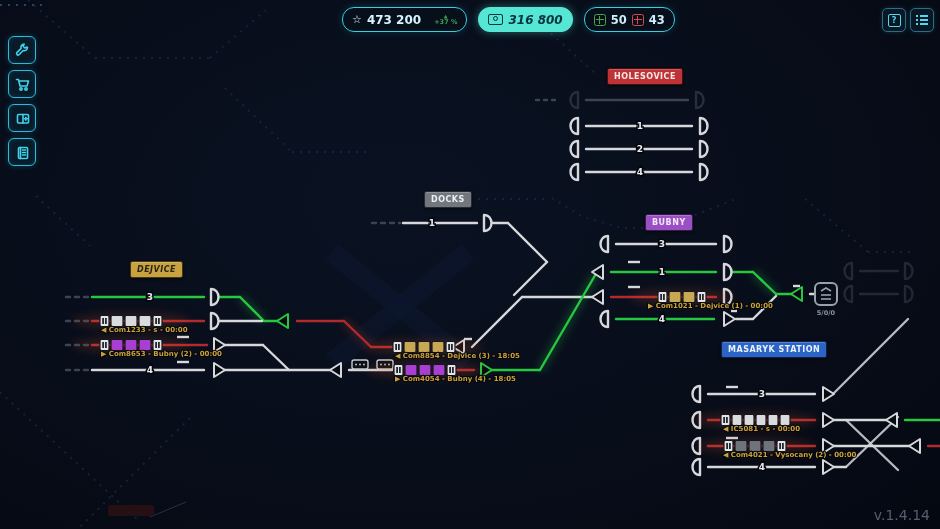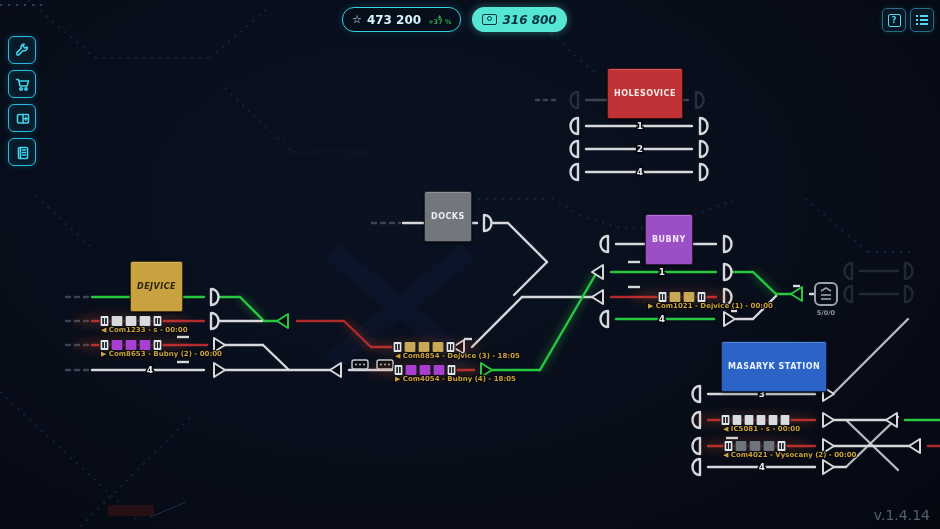--- a/index.html
+++ b/index.html
@@ -22,7 +22,7 @@
     color:#d6f4ff;font-weight:700;font-size:12px;}
   .badge.money{background:#55e6d4;border-color:#55e6d4;color:#06323c;box-shadow:0 0 10px rgba(85,230,212,.4);font-style:italic;}
   .star{color:#c9ecf7;font-size:11px;font-weight:400;}
-  .delta{display:flex;flex-direction:column;align-items:center;line-height:1;color:#3da04f;margin-left:2px;justify-content:space-between;}
+  .delta{display:flex;flex-direction:column;align-items:center;line-height:1;color:#3da04f;margin-left:8px;justify-content:space-between;}
   .delta .arr{font-size:5px;} .delta .val{font-size:6.5px;font-weight:700;}
   .note-icon{width:13px;height:9px;border:1.6px solid #073540;border-radius:2px;position:relative;}
   .note-icon::after{content:"";position:absolute;left:3.2px;top:1.2px;width:3px;height:3px;border:1.2px solid #073540;border-radius:50%;}

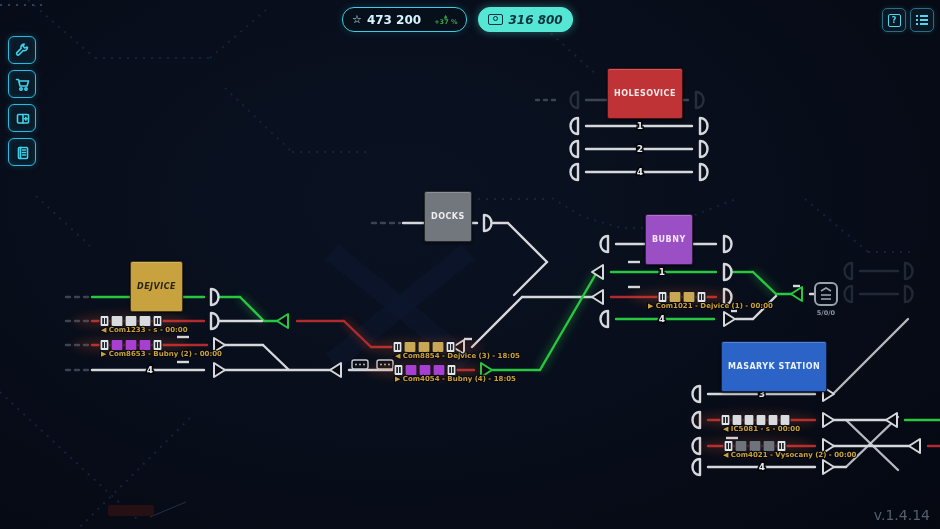--- a/index.html
+++ b/index.html
@@ -349,6 +349,12 @@
       <span class="note-icon"></span>
       <span>316 800</span>
     </div>
+    <div class="badge">
+      <span class="chip green"></span>
+      <span class="chipval">50</span>
+      <span class="chip red"></span>
+      <span class="chipval">43</span>
+    </div>
   </div>
 
   <div class="topright">

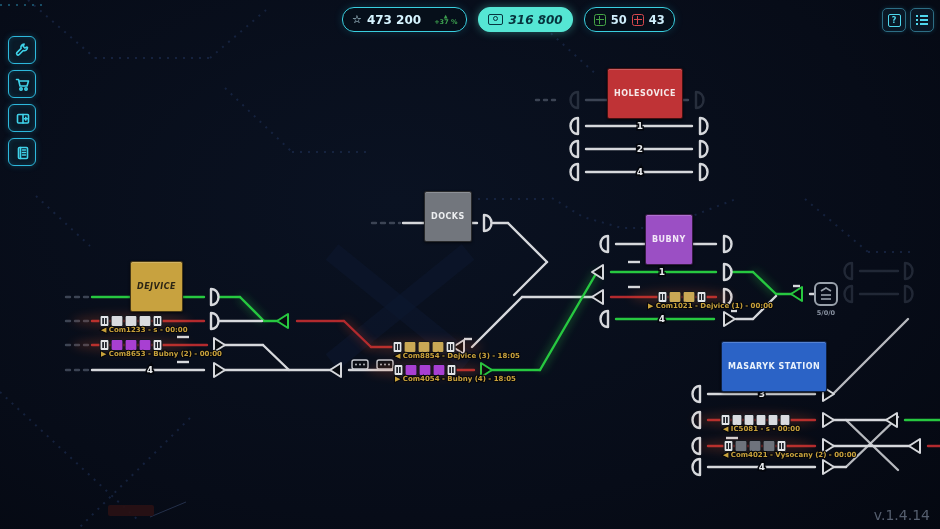--- a/index.html
+++ b/index.html
@@ -9,7 +9,7 @@
   svg#map{position:absolute;inset:0;}
   #labels{position:absolute;inset:0;pointer-events:none;}
   .station-label{position:absolute;font:700 8px "DejaVu Sans",sans-serif;letter-spacing:.5px;
-    padding:20px 6px;border-radius:2.5px;border:1px solid rgba(0,0,0,.65);
+    padding:3px 6px;border-radius:2.5px;border:1px solid rgba(0,0,0,.65);
     box-shadow:0 1px 3px rgba(0,0,0,.6), inset 0 1px 0 rgba(255,255,255,.2);
     text-transform:uppercase;white-space:nowrap;}
   .tnum{font:700 9px "DejaVu Sans",sans-serif;fill:#e8eaed;stroke:#04060c;stroke-width:3.2px;paint-order:stroke;text-anchor:middle;}

